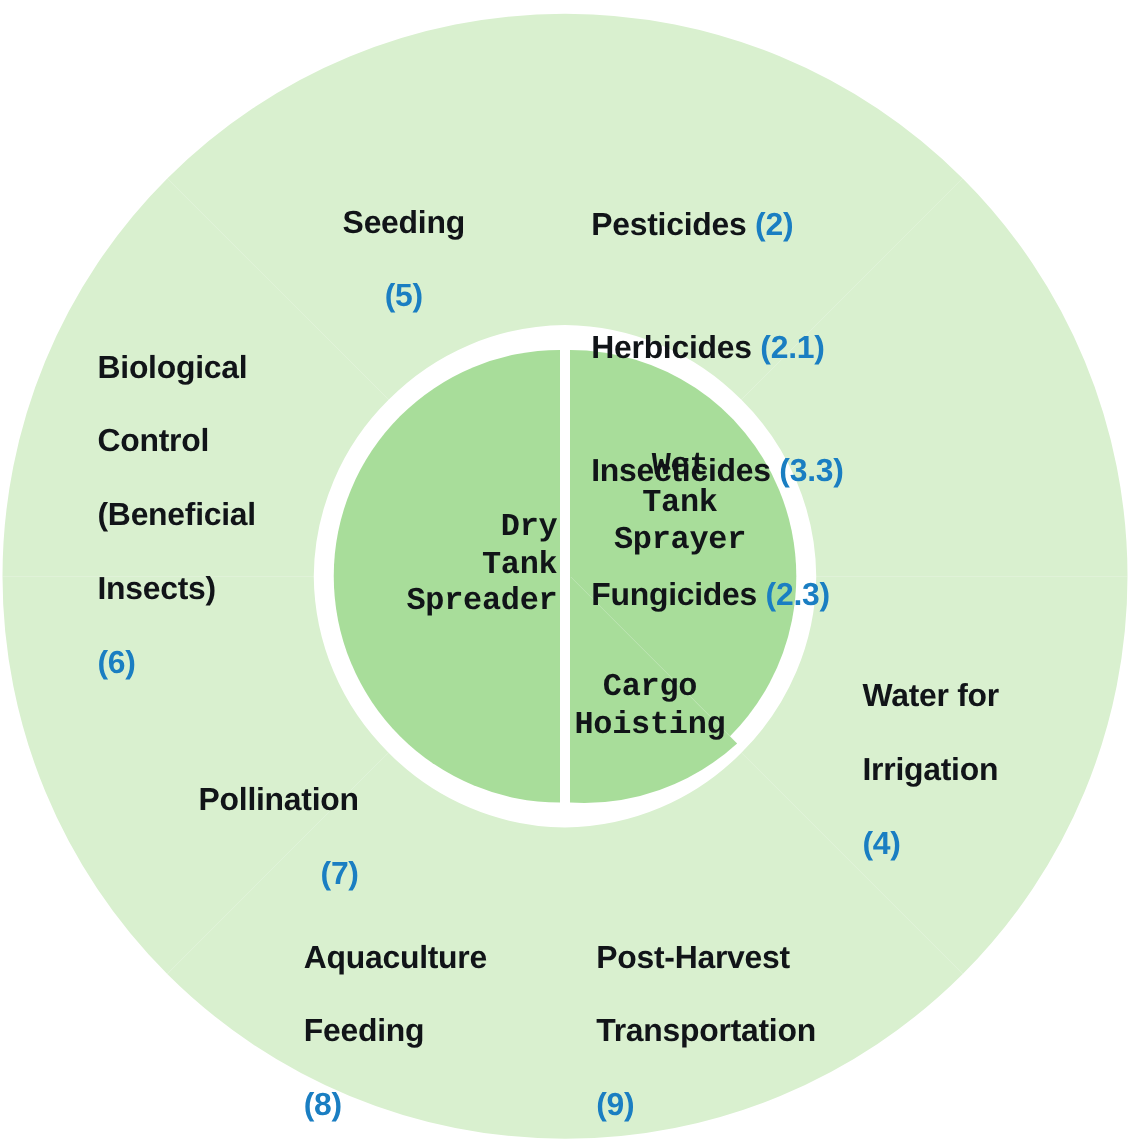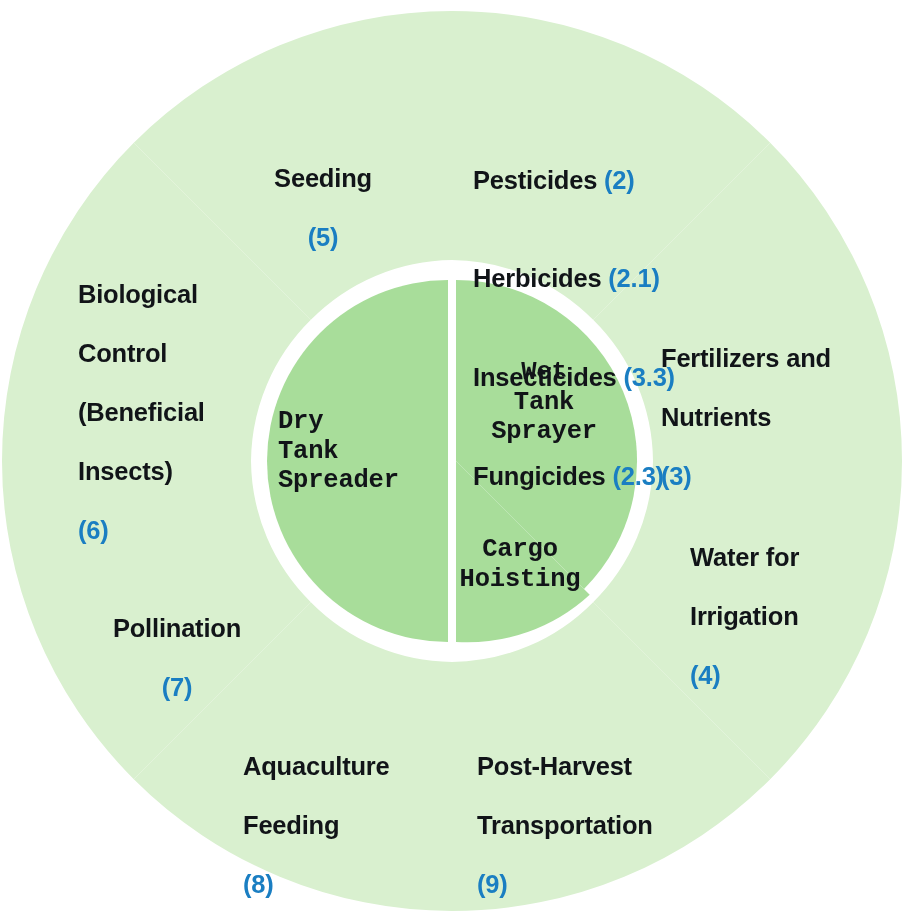--- a/index.html
+++ b/index.html
@@ -149,11 +149,6 @@
     </div>
   </div>
 
-  <div class="label outer-label lbl-fertilizers">
-    <div>Fertilizers and</div>
-    <div>Nutrients</div>
-    <div class="num">(3)</div>
-  </div>
 
   <div class="label outer-label lbl-water">
     <div>Water for</div>

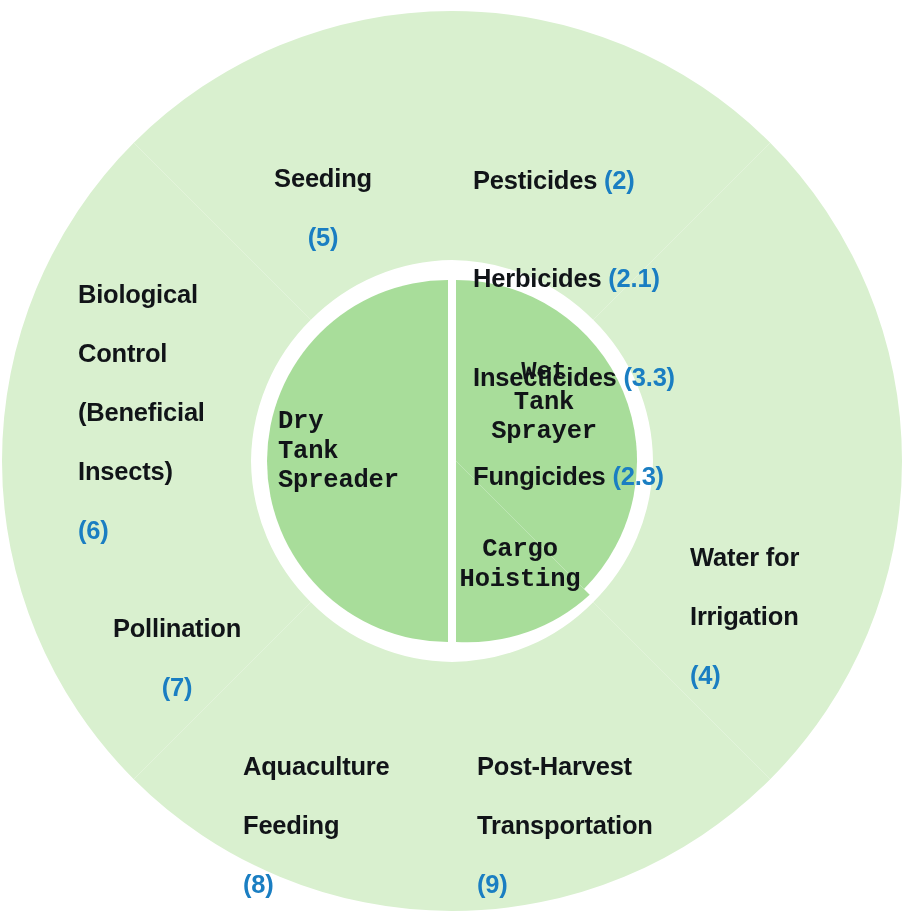--- a/index.html
+++ b/index.html
@@ -61,7 +61,7 @@
   .lbl-pollination { left:  67px; top: 584px; width: 220px; text-align: center;   }
   .lbl-aqua        { left: 243px; top: 722px; width: 220px; text-align: left;   }
   .lbl-postharvest { left: 477px; top: 722px; width: 240px; text-align: left;   }
-  .lbl-dry         { left: 278px; top: 407px; width: 180px; text-align: left; }
+  .lbl-dry         { left: 266px; top: 407px; width: 180px; text-align: right; }
   .lbl-wet         { left: 464px; top: 358px; width: 160px; text-align: center; }
   .lbl-cargo       { left: 440px; top: 535px; width: 160px; text-align: center; }
 </style>

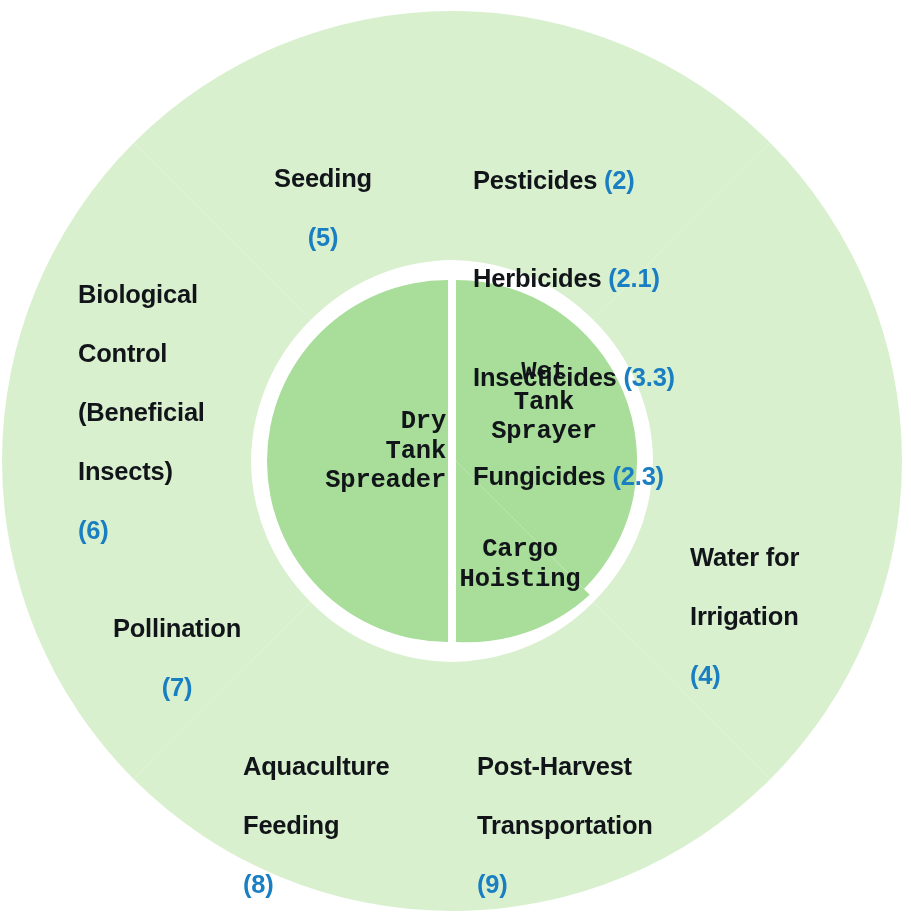--- a/index.html
+++ b/index.html
@@ -58,7 +58,7 @@
   .lbl-water       { left: 676px; top: 513px; width: 200px; text-align: left; margin-left: 14px;   }
   .lbl-seeding     { left: 213px; top: 134px; width: 220px; text-align: center; }
   .lbl-biological  { left:  78px; top: 250px; width: 230px; text-align: left;   }
-  .lbl-pollination { left:  67px; top: 584px; width: 220px; text-align: center;   }
+  .lbl-pollination { left:  67px; top: 596px; width: 220px; text-align: right;   }
   .lbl-aqua        { left: 243px; top: 722px; width: 220px; text-align: left;   }
   .lbl-postharvest { left: 477px; top: 722px; width: 240px; text-align: left;   }
   .lbl-dry         { left: 266px; top: 407px; width: 180px; text-align: right; }

